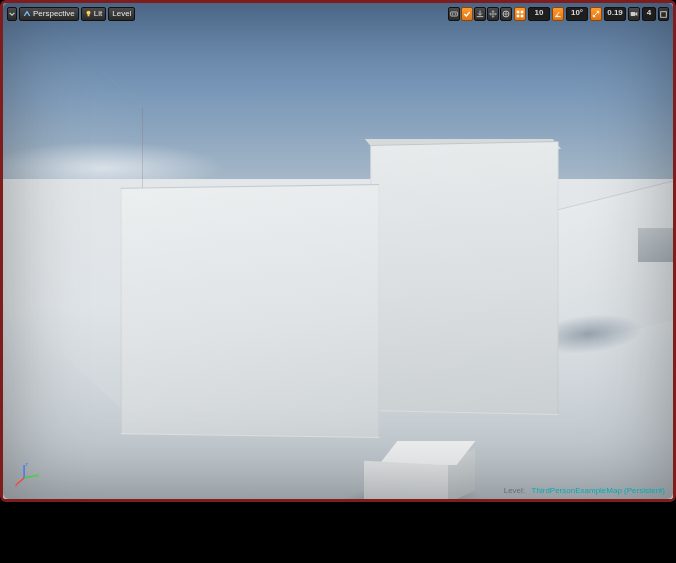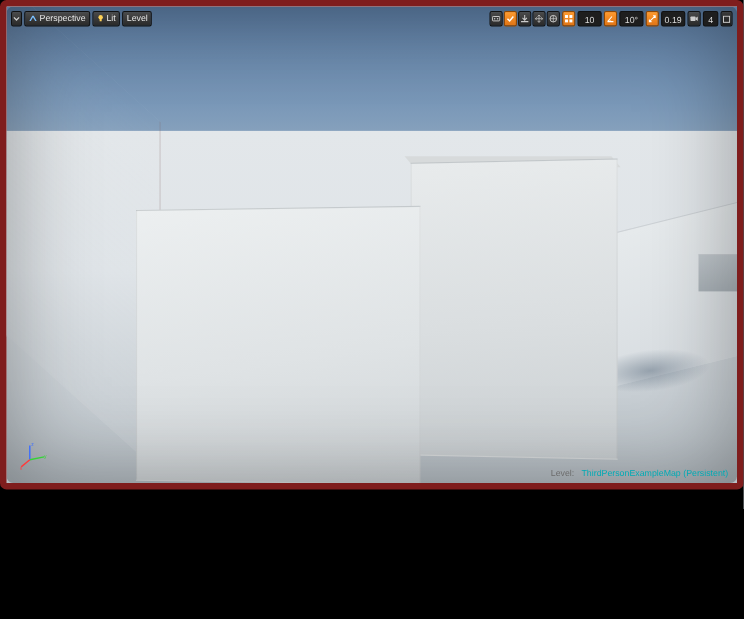--- a/index.html
+++ b/index.html
@@ -9,8 +9,8 @@
   .viewport {
     position: relative;
     width: 676px;
-    height: 445px;
-    border: 6px solid #7f1d1d;
+    height: 502px;
+    border: 3px solid #7f1d1d;
     border-radius: 6px;
     overflow: hidden;
     background: #bdc7cd;

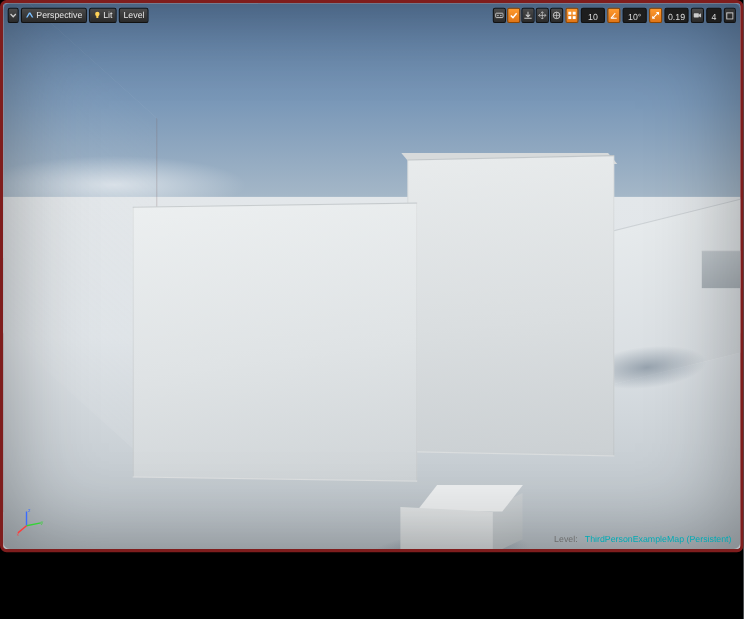--- a/index.html
+++ b/index.html
@@ -168,7 +168,7 @@
   .btn svg { display: block; }
   .grp { display: flex; gap: 1px; }
   .numbox {
-    display: flex; align-items: flex-end; justify-content: center;
+    display: flex; align-items: flex-start; justify-content: center;
     min-width: 22px;
     background: #1e1e1e;
     border: 1px solid #111;
@@ -176,6 +176,7 @@
     color: #ddd;
     font-size: 8px;
     padding: 0 2px;
+    font-weight: bold;
   }
 
   

